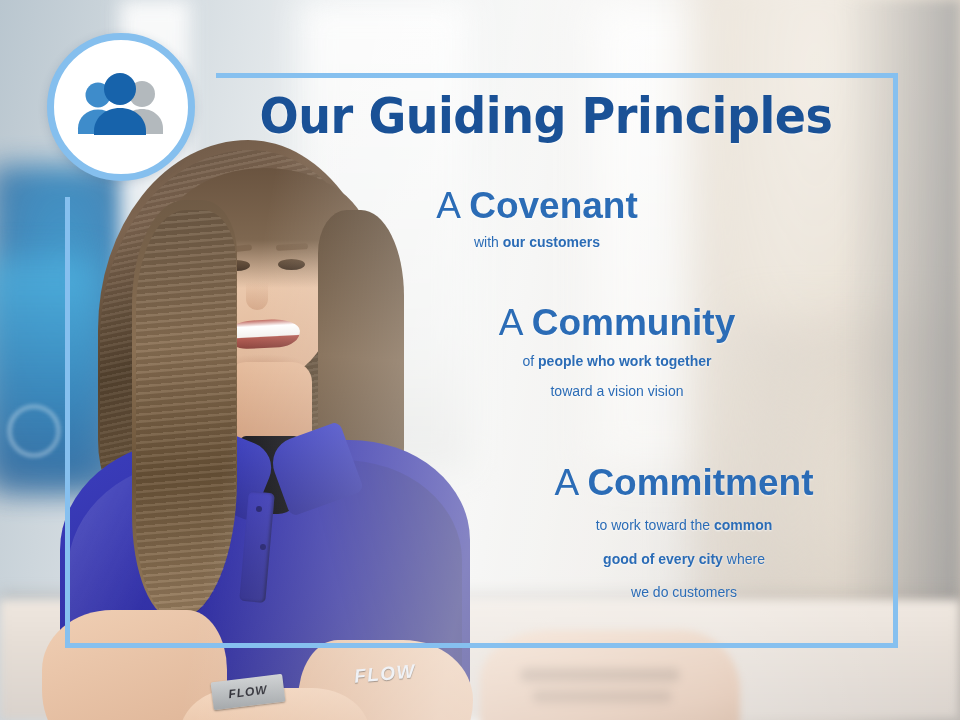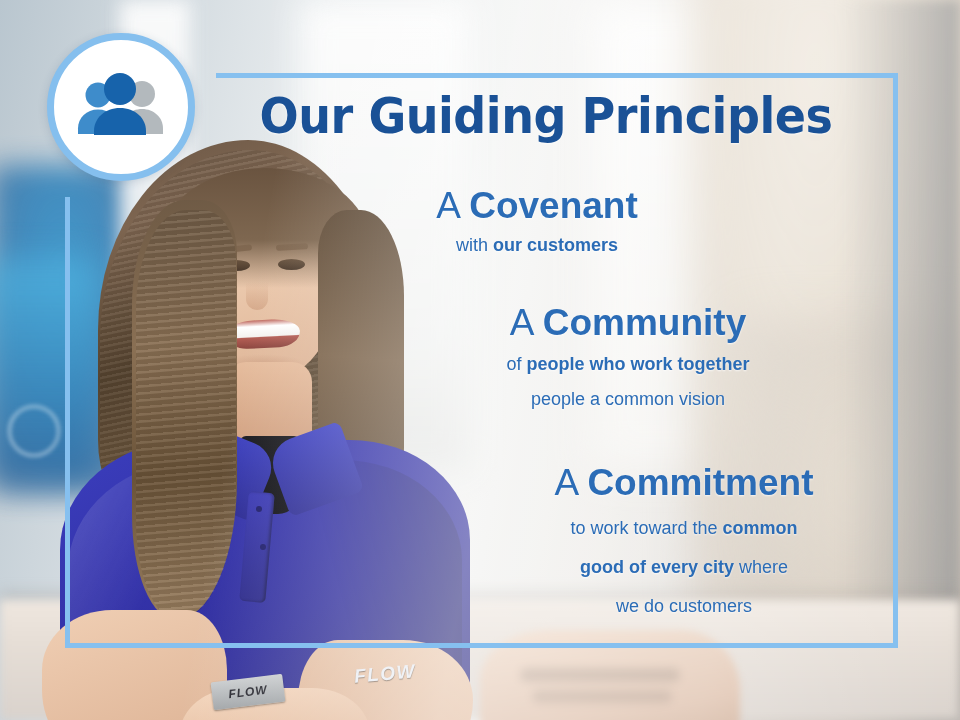--- a/index.html
+++ b/index.html
@@ -293,7 +293,7 @@
   .head b{font-weight:bold;}
   .sub{
     font-family:"Liberation Sans", sans-serif;
-    font-size:18px;line-height:1.38;
+    font-size:14px;line-height:1.38;
     color:#2b6cb6;font-weight:normal;
     text-shadow:0 1px 2px rgba(255,255,255,.75);
     white-space:nowrap;

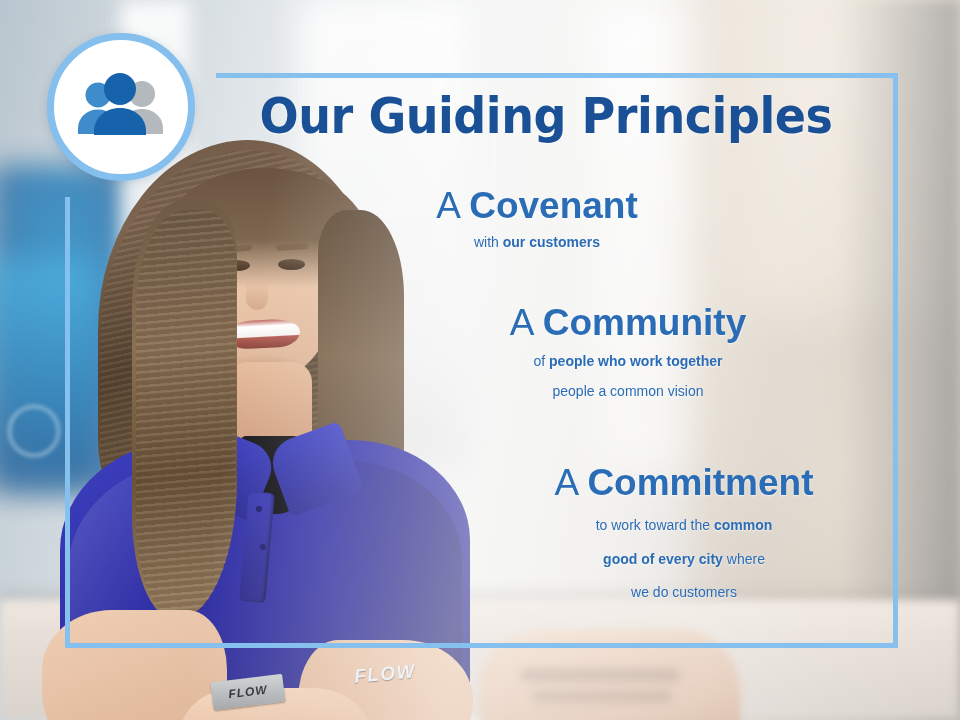--- a/index.html
+++ b/index.html
@@ -302,7 +302,7 @@
 
   #block-covenant{left:287px;top:186px;width:500px;}
   #block-covenant .sub{margin-top:8px;}
-  #block-community{left:378px;top:303px;width:500px;text-align:center;}
+  #block-community{left:367px;top:303px;width:500px;text-align:center;}
   #block-community .sub{margin-top:10px;}
   #block-commitment{left:454px;top:463px;width:460px;}
   #block-commitment .sub{margin-top:14px;}

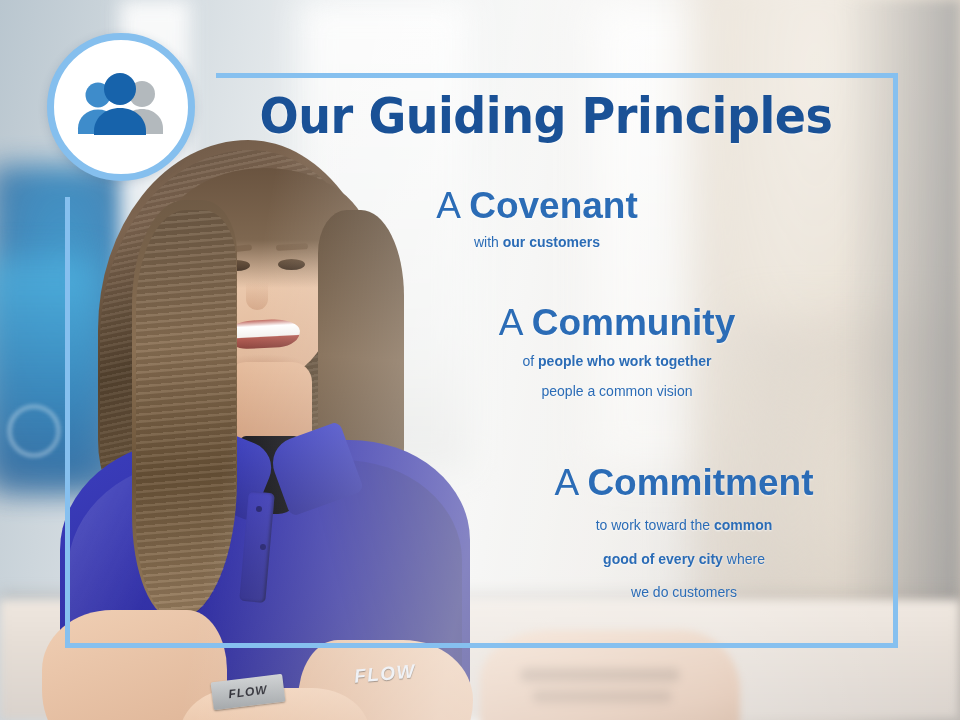--- a/index.html
+++ b/index.html
@@ -416,7 +416,7 @@
         <span>of </span><b>people who work together</b><span></span>
       </div>
       <div class="sub">
-        <span>people a common vision</span><b></b><span></span>
+        <span>toward a vision vision</span><b></b><span></span>
       </div>
     </div>
 

